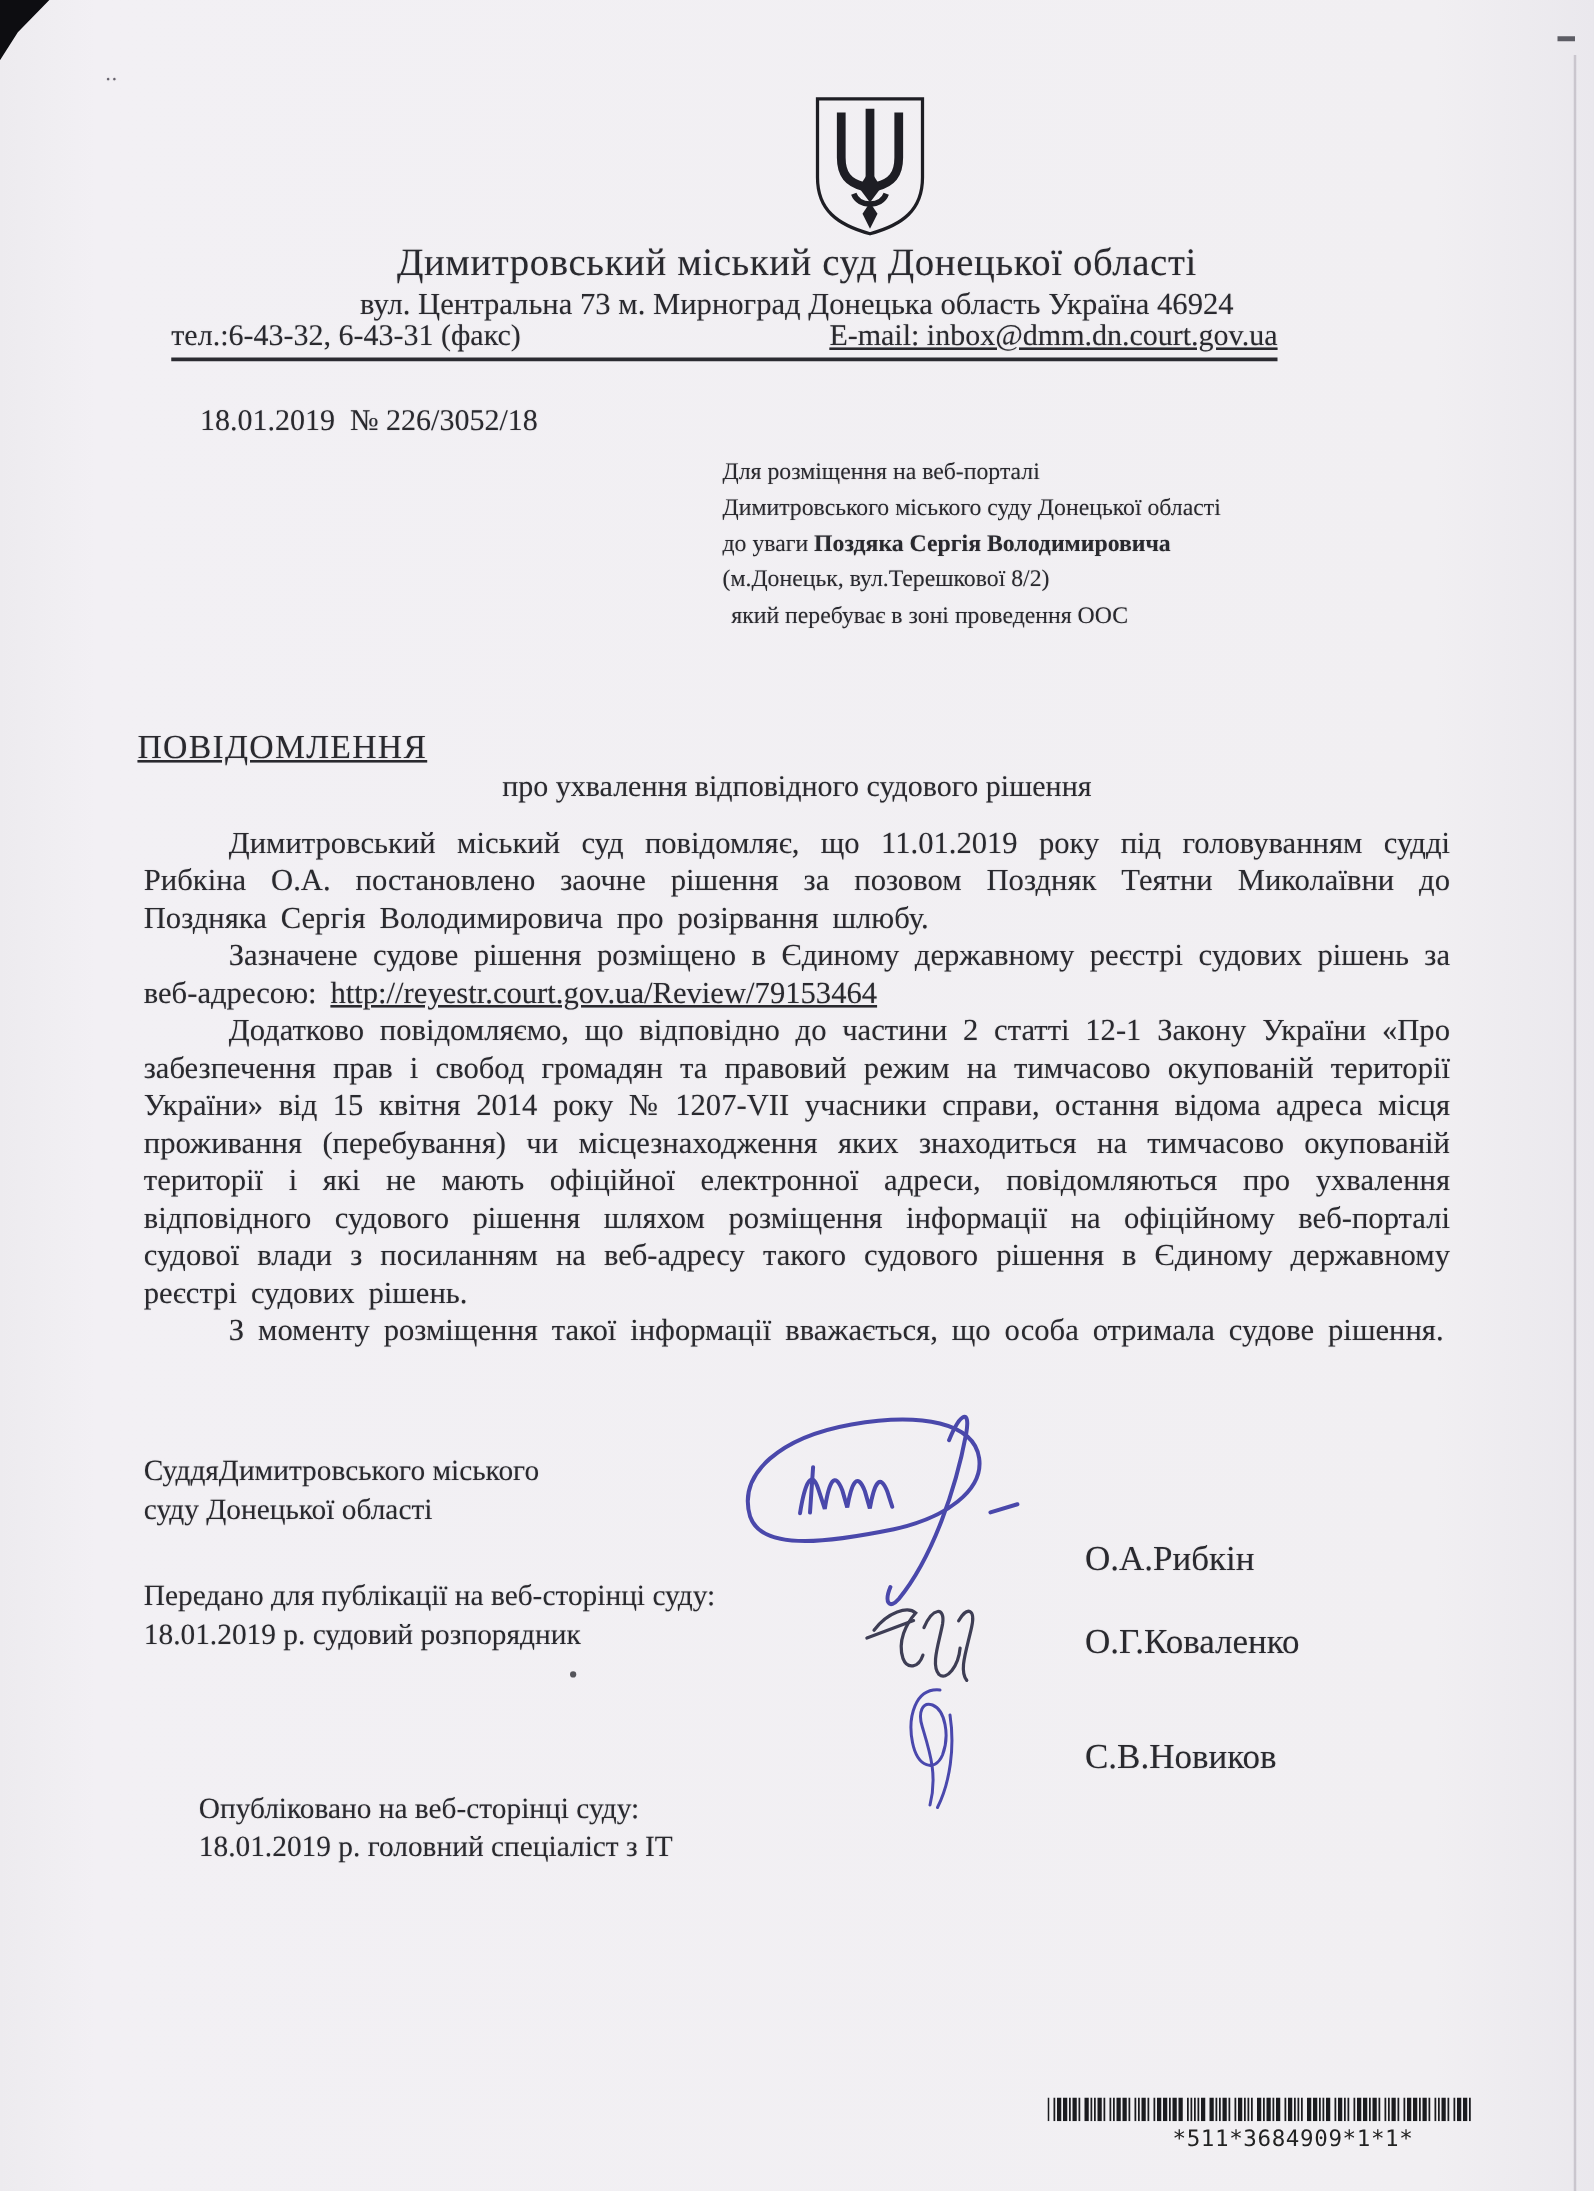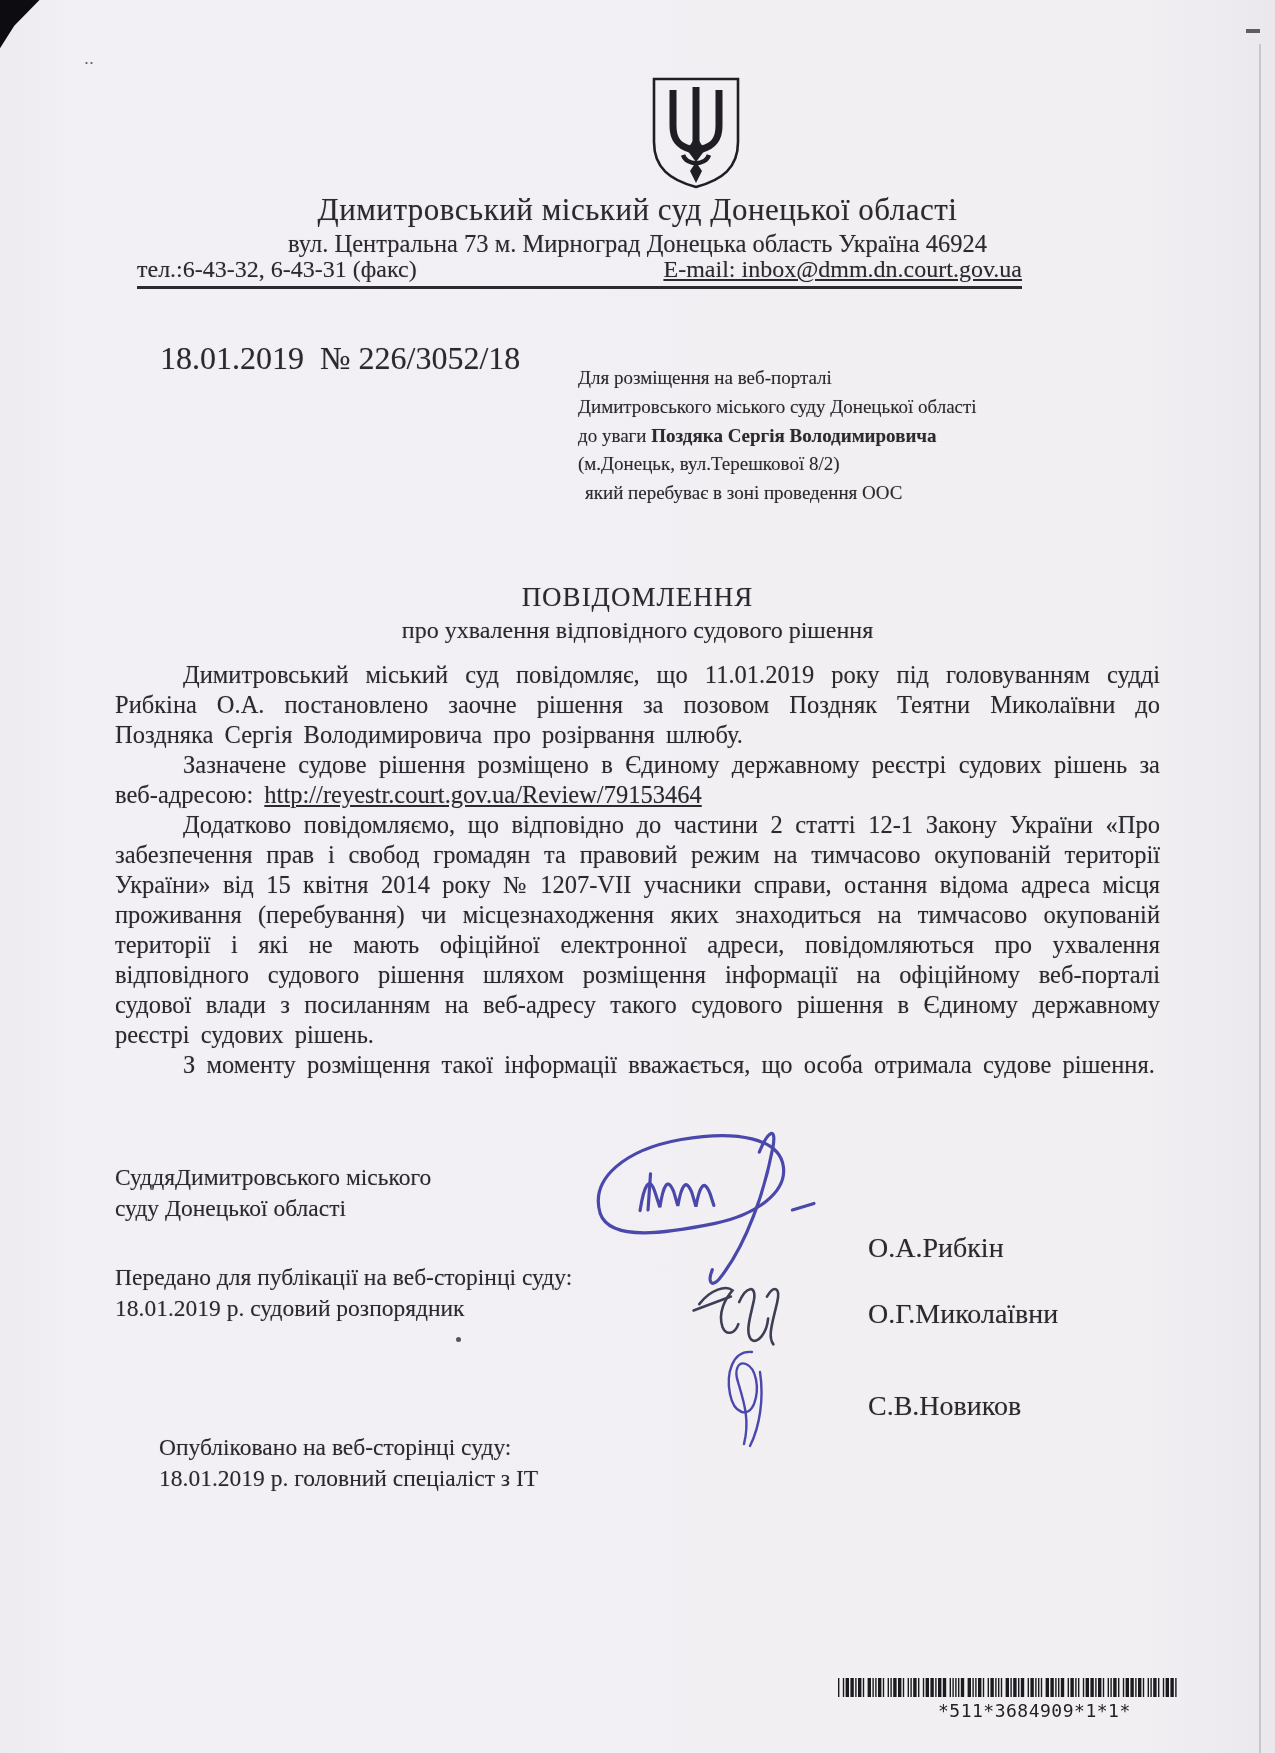--- a/index.html
+++ b/index.html
@@ -29,7 +29,7 @@
     font-size:24px;border-bottom:3px solid #2b2b31;padding-bottom:3px;}
   .email{text-decoration:underline;}
   
-  .ref{left:160px;top:340px;font-size:32px;white-space:pre;text-align:right;}
+  .ref{left:160px;top:324px;font-size:24px;white-space:pre;text-align:right;}
   
   .recipient{left:578px;top:364px;font-size:19px;line-height:28.8px;}
   .recipient .b{font-weight:bold;}

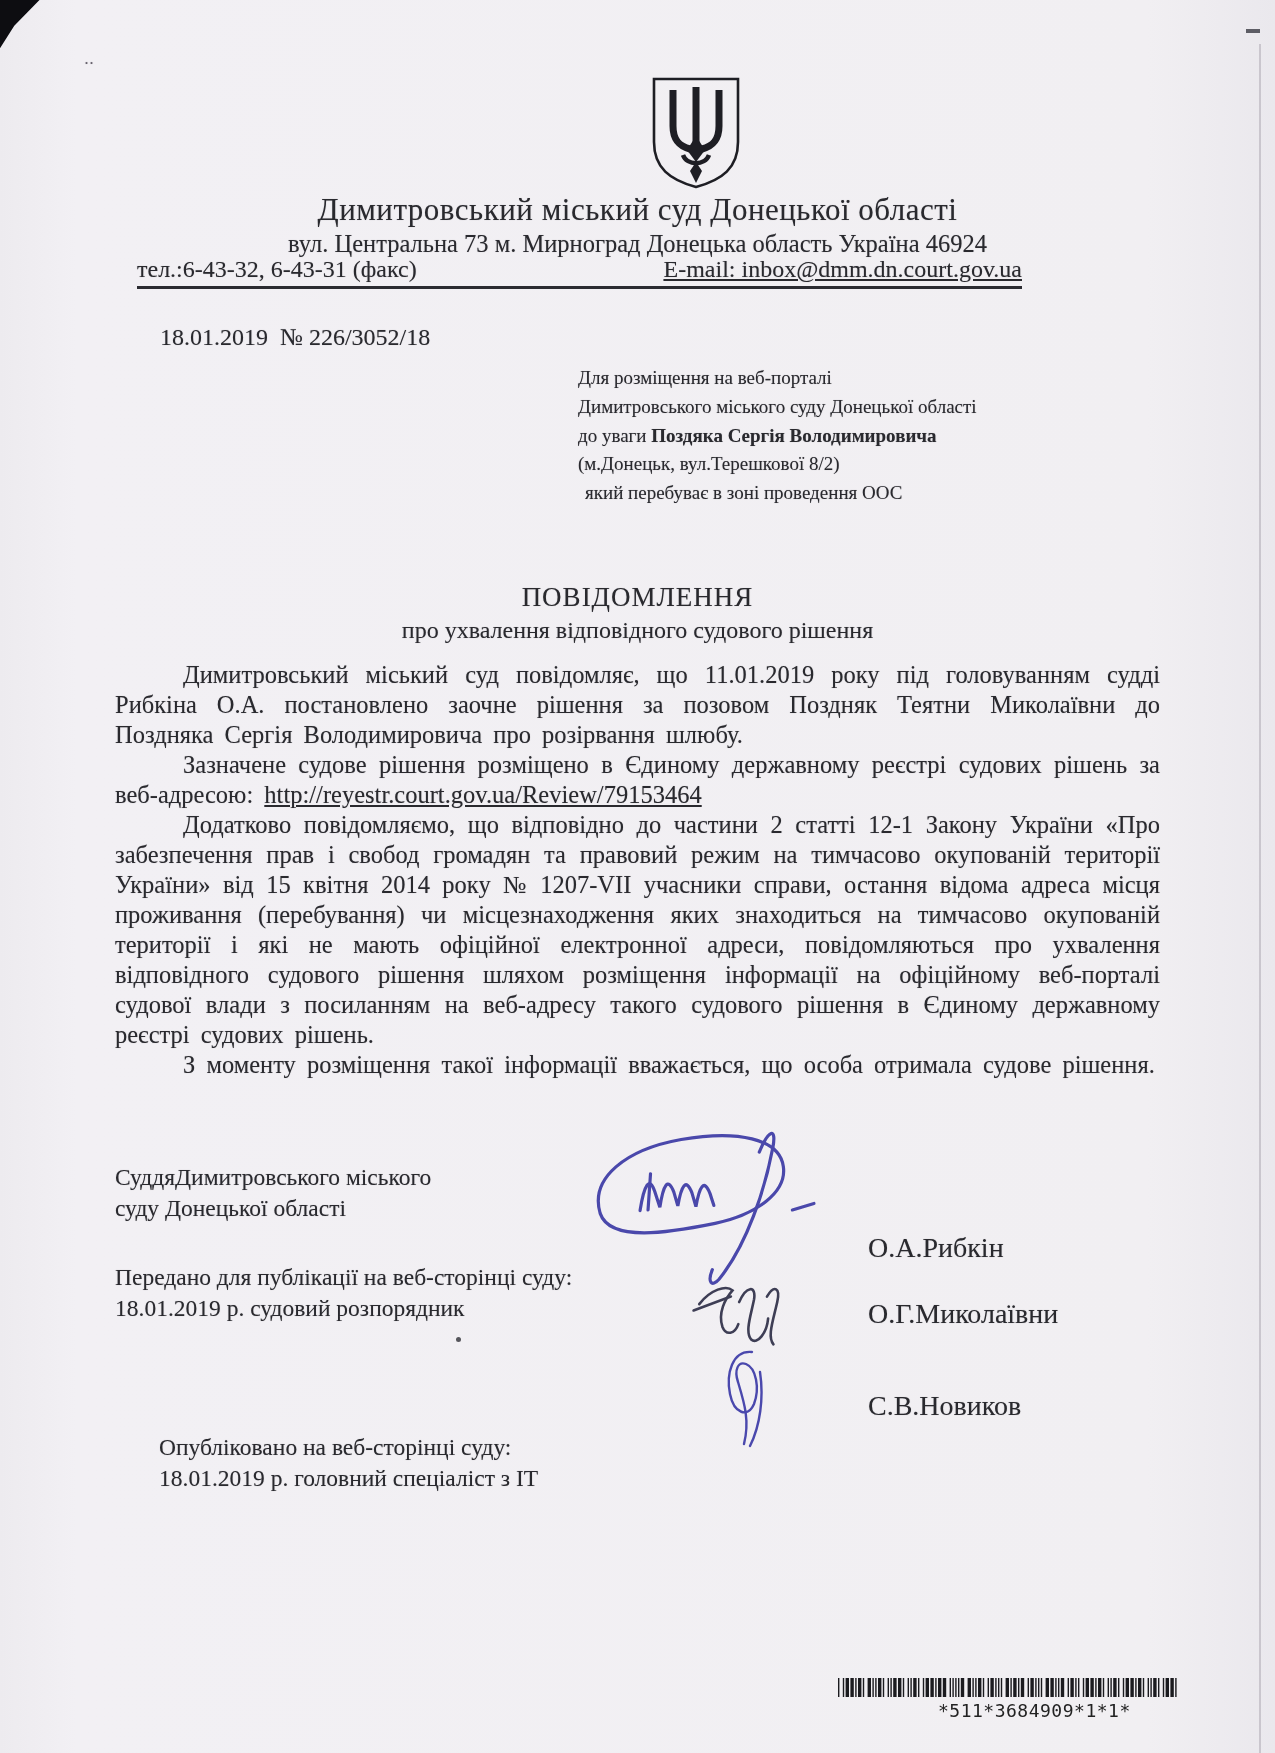--- a/index.html
+++ b/index.html
@@ -35,7 +35,7 @@
   .recipient .b{font-weight:bold;}
   .indent-sm{padding-left:7px;}
   
-  .doc-title{left:110px;top:582px;width:1055px;text-align:center;font-size:27px;letter-spacing:1px;}
+  .doc-title{left:110px;top:582px;width:1055px;text-align:left;font-size:27px;letter-spacing:1px;text-decoration:underline;}
   .doc-subtitle{left:110px;top:617px;width:1055px;text-align:center;font-size:24px;}
   
   .bodytext{left:115px;top:660px;width:1045px;font-size:24.5px;line-height:30px;

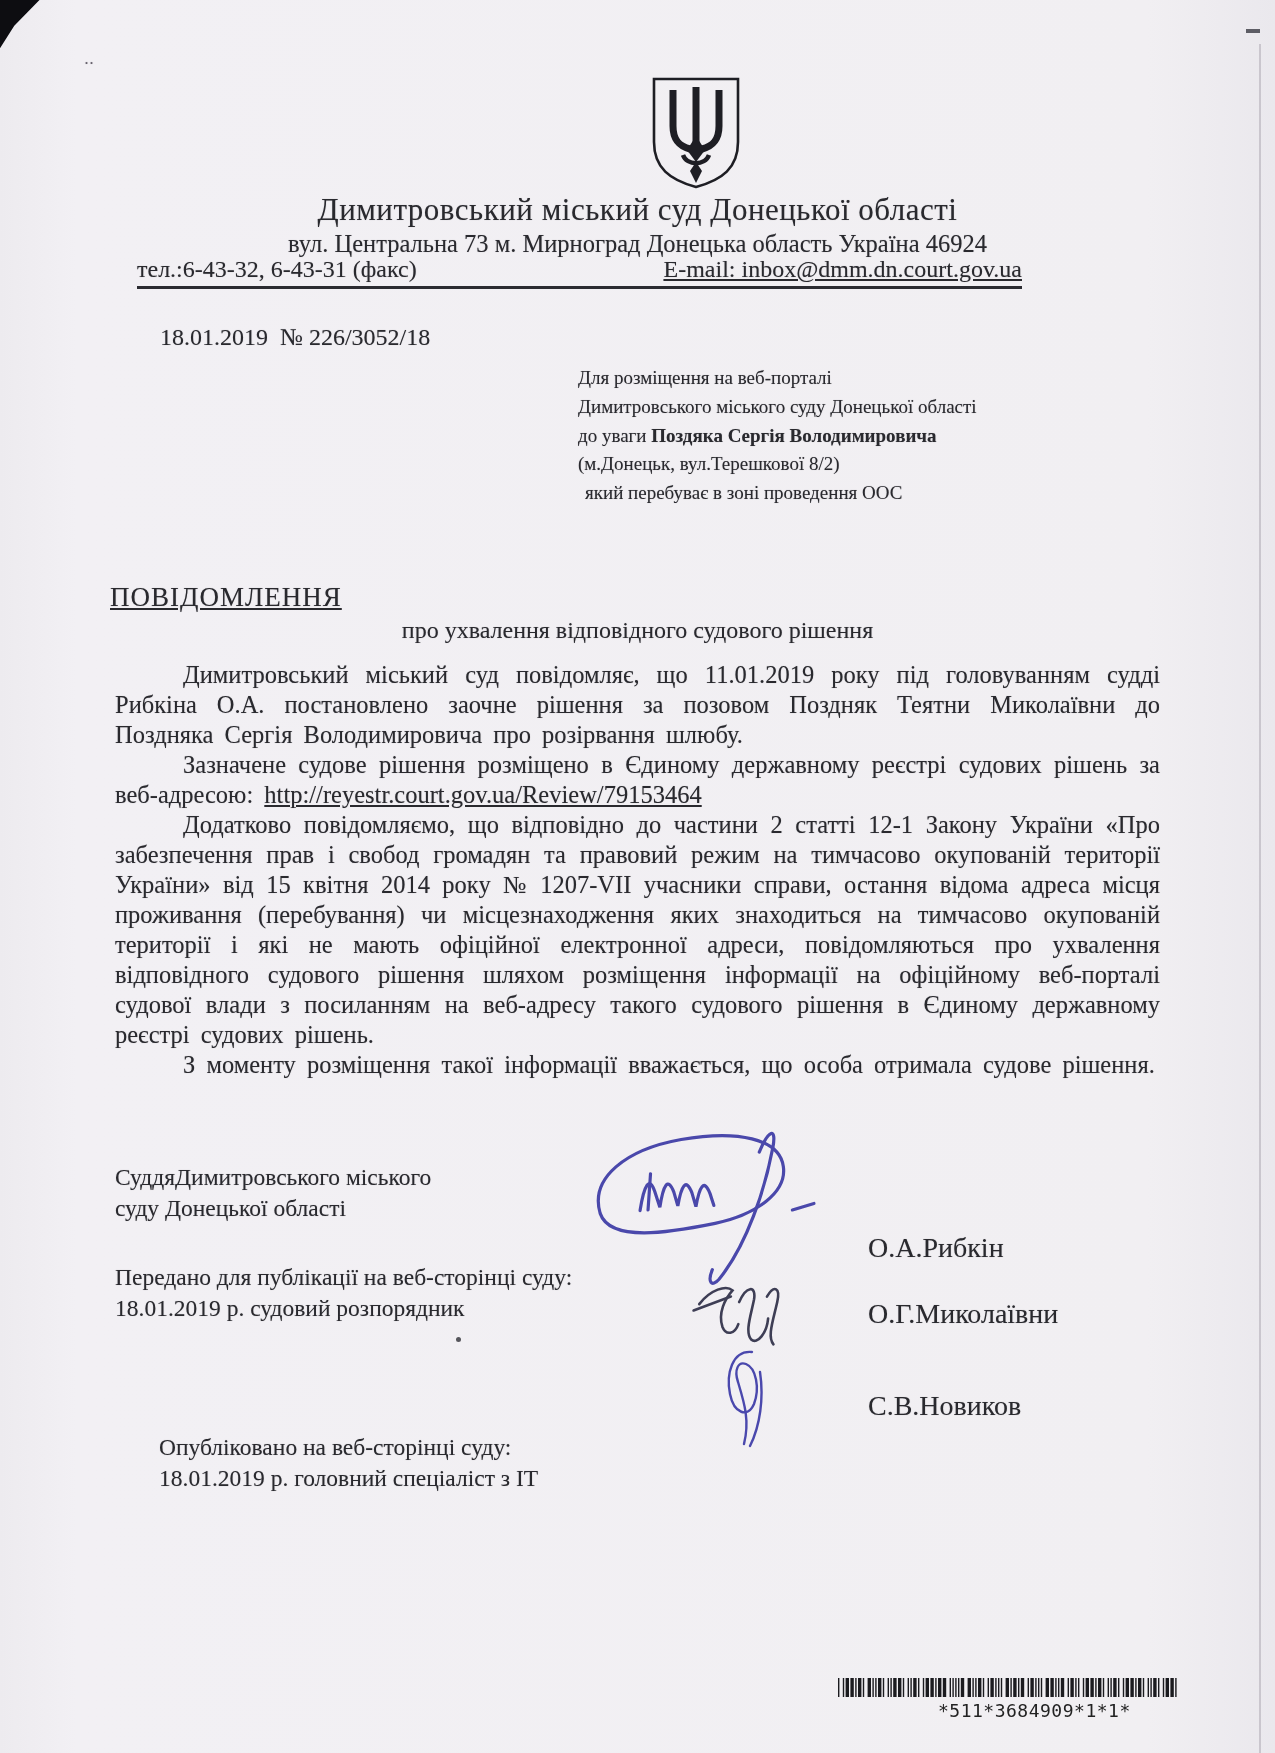--- a/index.html
+++ b/index.html
@@ -147,7 +147,7 @@
       </g>
     </svg>
   </div>
-  <div class="abs sig-name sig2-name">О.Г.Миколаївни</div>
+  <div class="abs sig-name sig2-name">О.Г.Коваленко</div>
 
   <div class="abs sig-role sig3-role">
     <div>Опубліковано на веб-сторінці суду:</div>

